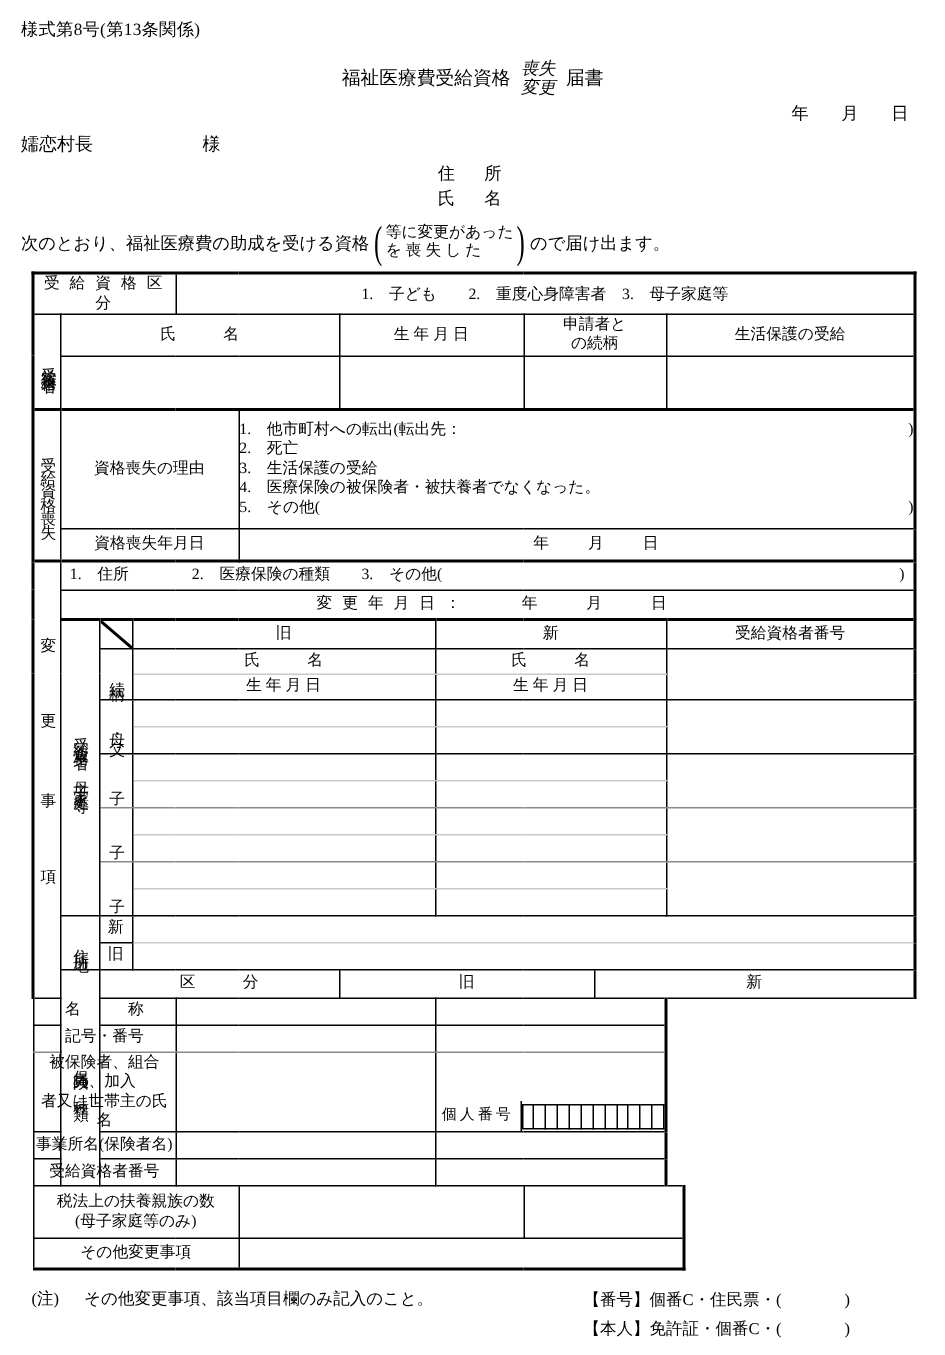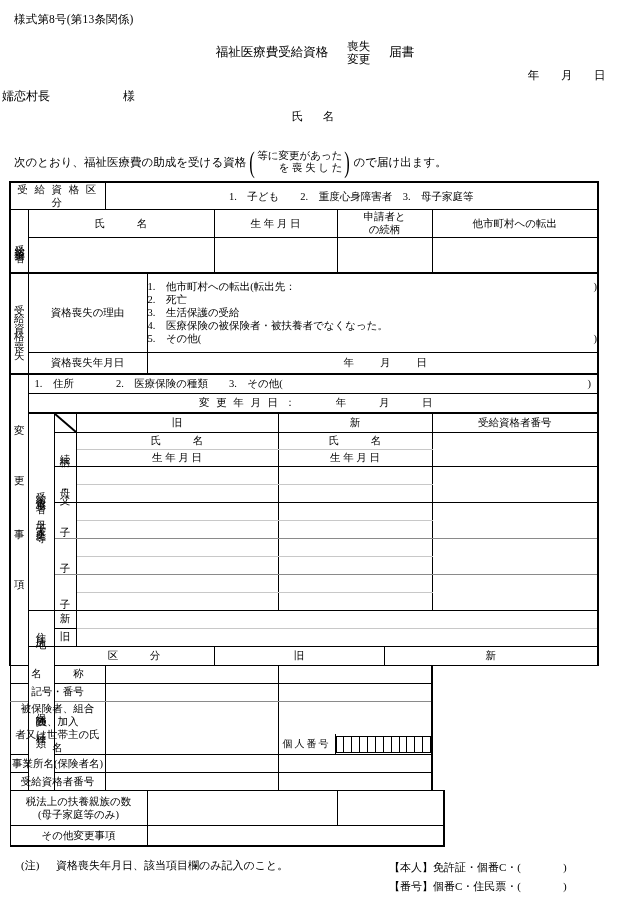--- a/index.html
+++ b/index.html
@@ -48,7 +48,8 @@
     flex-direction: column;
     line-height: 1.12;
     font-size: 11.5px;
-    margin: 0 14px;
+    margin: 0 2px;
+    font-style: italic;
   }
   .date-line {
     position: absolute;

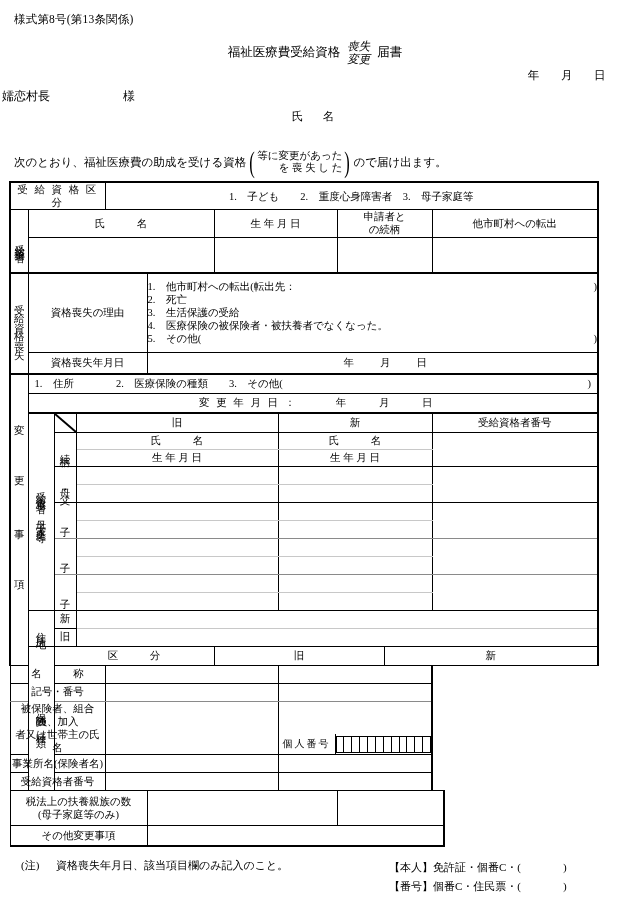--- a/index.html
+++ b/index.html
@@ -61,7 +61,7 @@
   .date-line span { margin-left: 18px; }
   .addressee {
     position: absolute;
-    left: 2px;
+    left: 14px;
     top: 88px;
     font-size: 12px;
   }

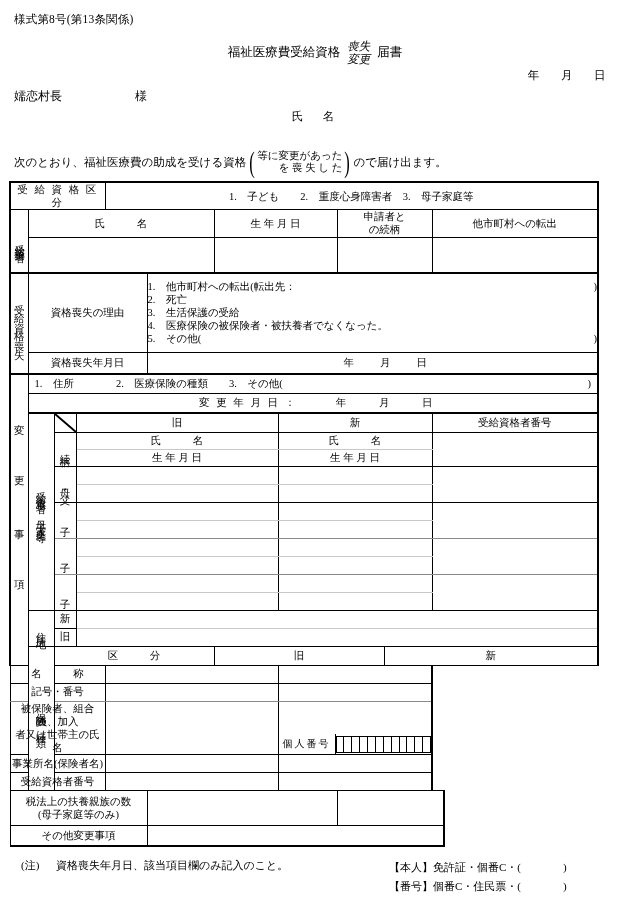--- a/index.html
+++ b/index.html
@@ -272,6 +272,7 @@
   </div>
 
   <div class="applicant-block">
+    <div>住　所</div>
     <div>氏　名</div>
   </div>
 

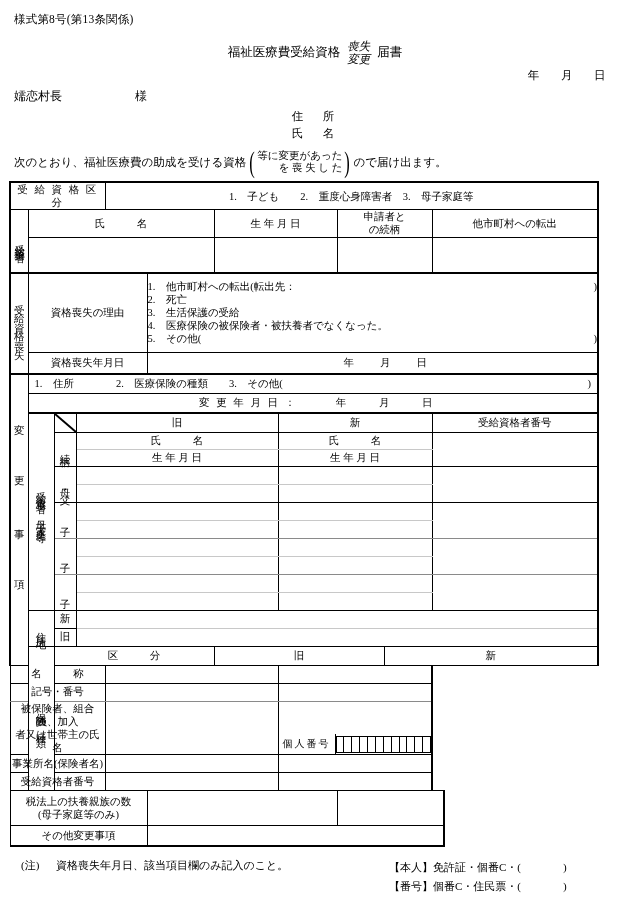--- a/index.html
+++ b/index.html
@@ -101,7 +101,7 @@
     flex-direction: column;
     line-height: 1.15;
     font-size: 10.5px;
-    text-align: right;
+    text-align: left;
   }
 
   

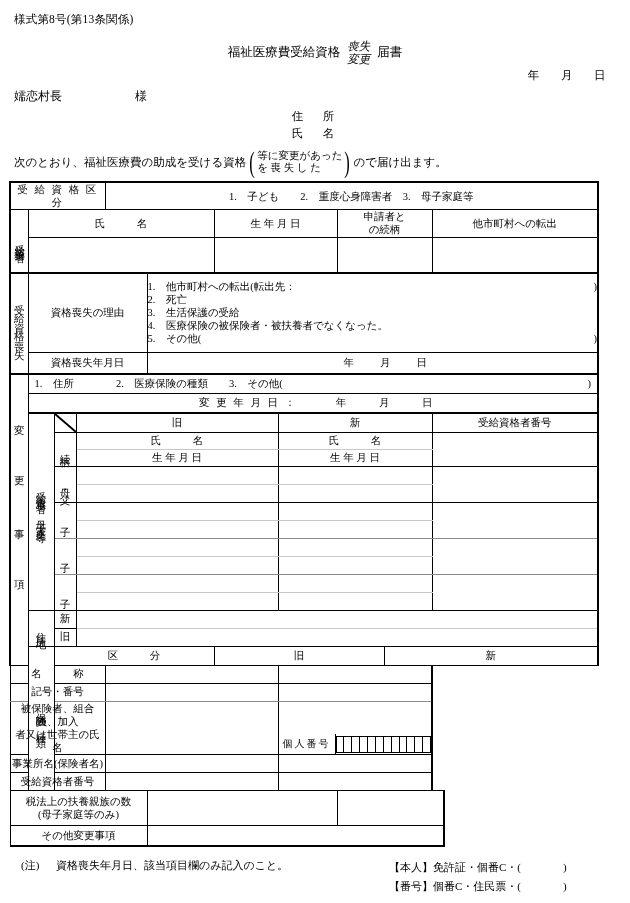--- a/index.html
+++ b/index.html
@@ -107,7 +107,7 @@
   
   .tbl-wrap {
     position: absolute;
-    left: 9px;
+    left: 21px;
     top: 181px;
     width: 588px;
   }

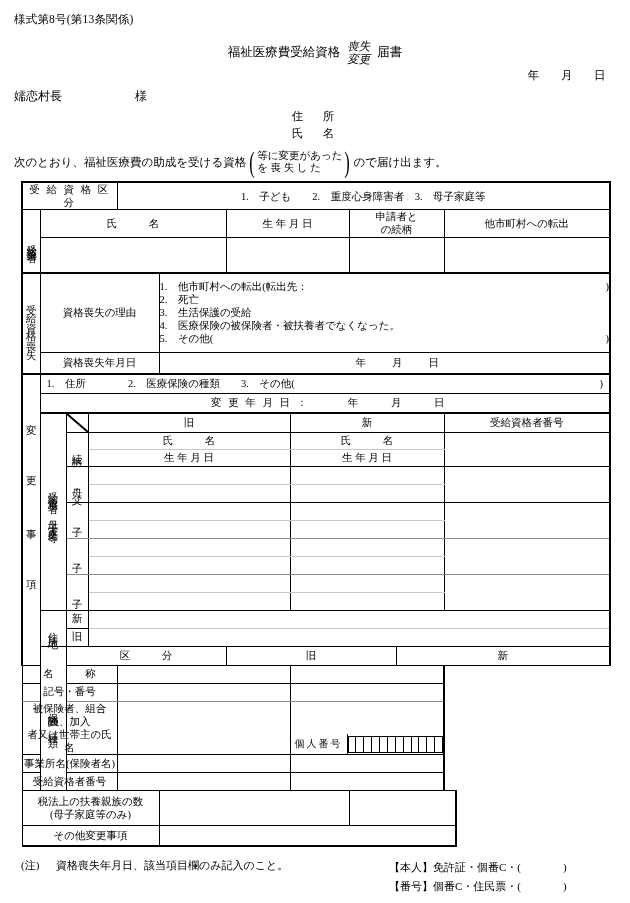--- a/index.html
+++ b/index.html
@@ -324,7 +324,7 @@
           <span>申請者と</span><br>
           <span>の続柄</span>
         </td>
-        <td colspan="2" class="thick-right">他市町村への転出</td>
+        <td colspan="2" class="thick-right">生活保護の受給</td>
       </tr>
 
       <tr>

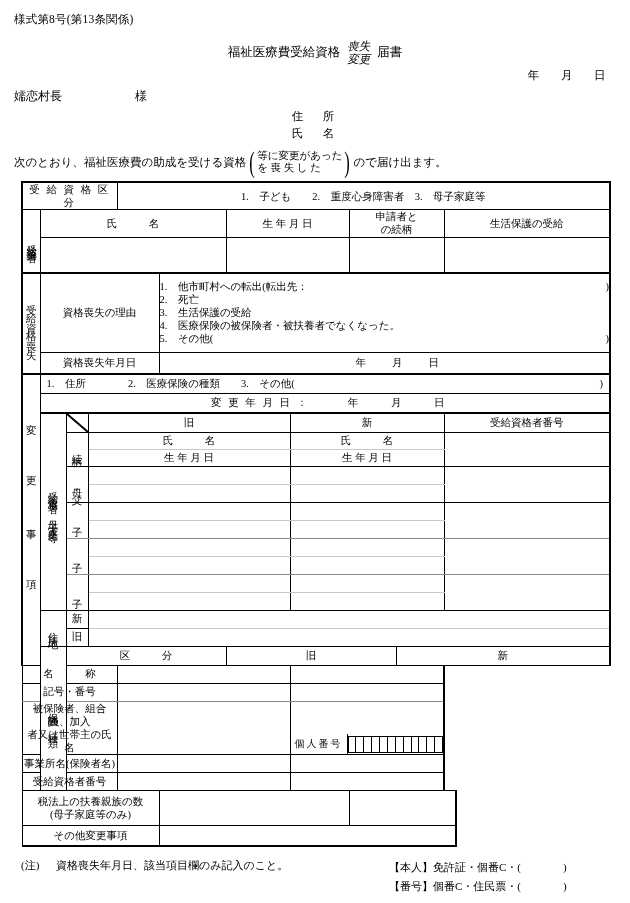--- a/index.html
+++ b/index.html
@@ -580,7 +580,7 @@
     <div class="footer-row">
       <span class="foot-note">
         <span class="lbl">(注)</span>
-        <span>資格喪失年月日、該当項目欄のみ記入のこと。</span>
+        <span>その他変更事項、該当項目欄のみ記入のこと。</span>
       </span>
     </div>
     <div class="foot-right">

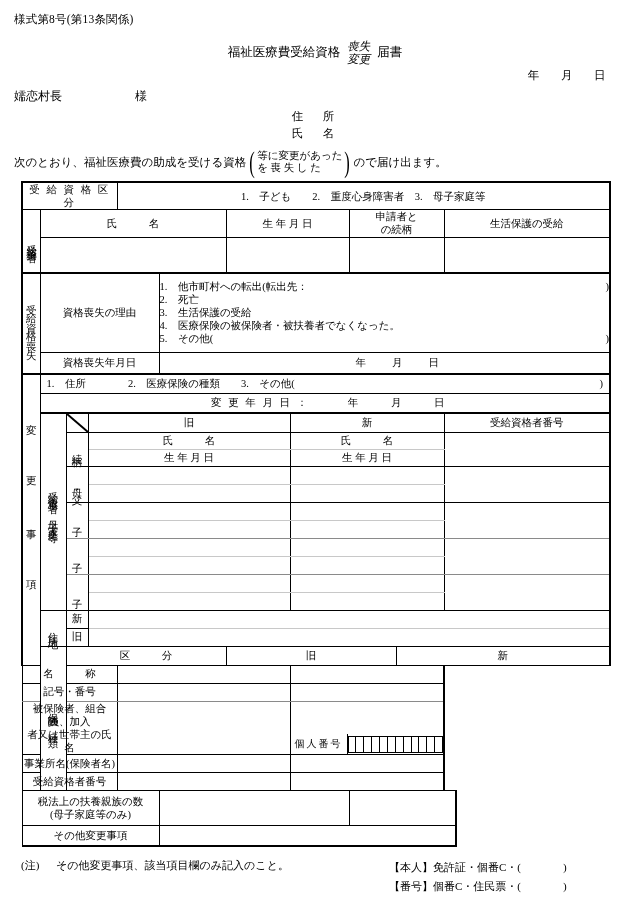--- a/index.html
+++ b/index.html
@@ -585,11 +585,11 @@
     </div>
     <div class="foot-right">
       <div>
+        <span>【番号】</span><span>個番C・住民票・(</span><span class="paren">)</span>
+      </div>
+      <div>
         <span>【本人】</span><span>免許証・個番C・(</span><span class="paren">)</span>
       </div>
-      <div>
-        <span>【番号】</span><span>個番C・住民票・(</span><span class="paren">)</span>
-      </div>
     </div>
   </div>
 

